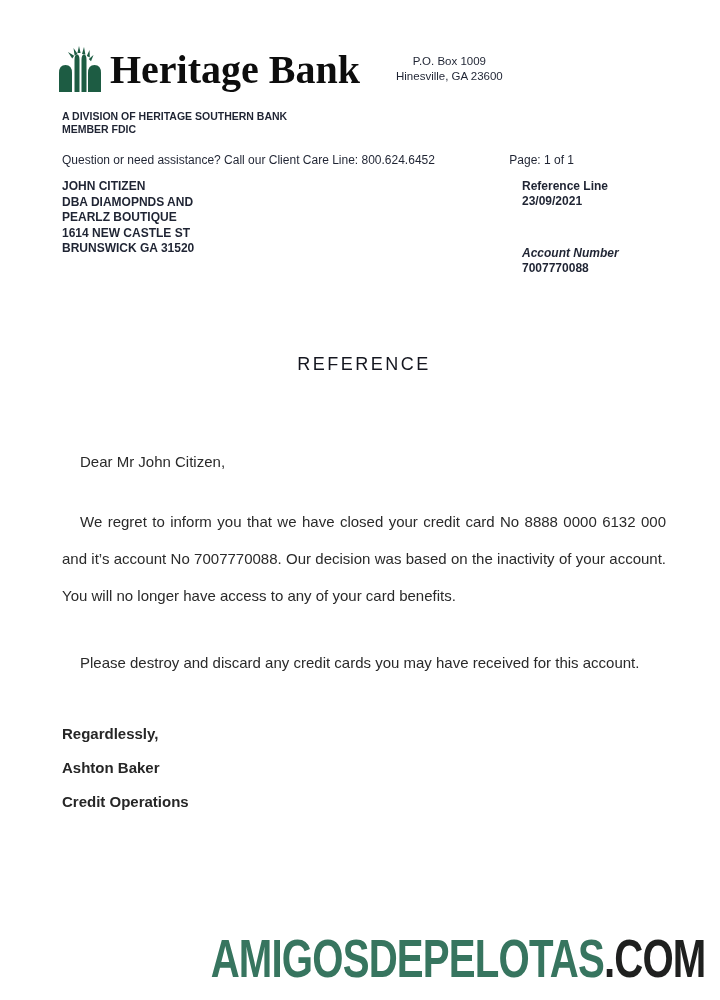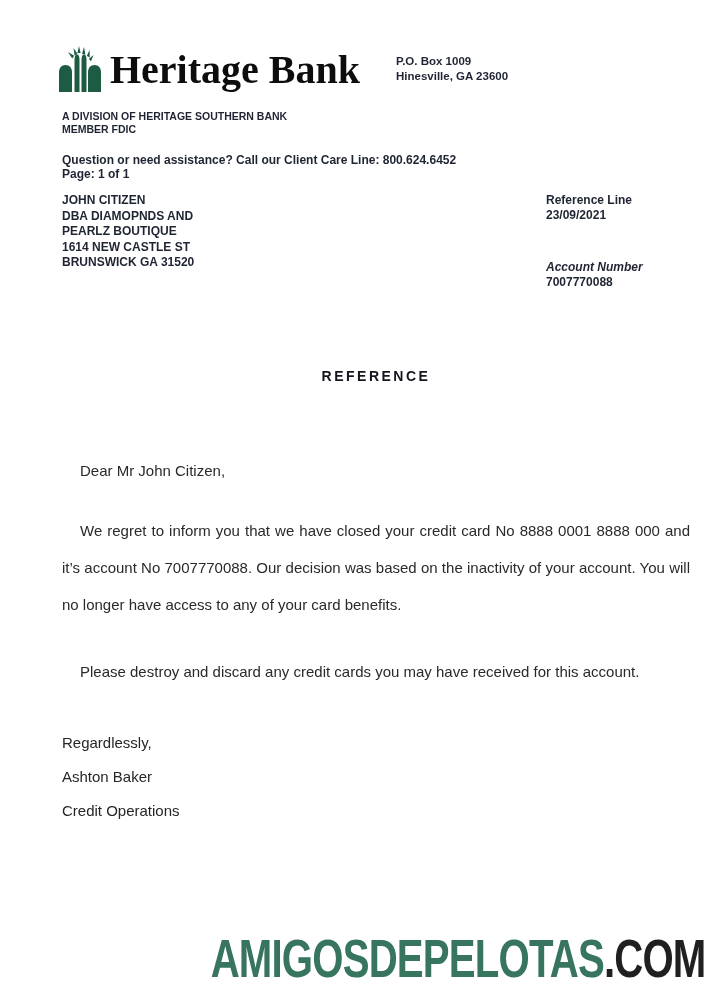--- a/index.html
+++ b/index.html
@@ -11,7 +11,7 @@
     position: relative;
     overflow: hidden;
   }
-  .page { position: relative; width: 720px; height: 1000px; padding: 46px 30px 0 62px; }
+  .page { position: relative; width: 720px; height: 1000px; padding: 46px 54px 0 62px; }
 
   
   .brand-row { display: flex; align-items: flex-start; }

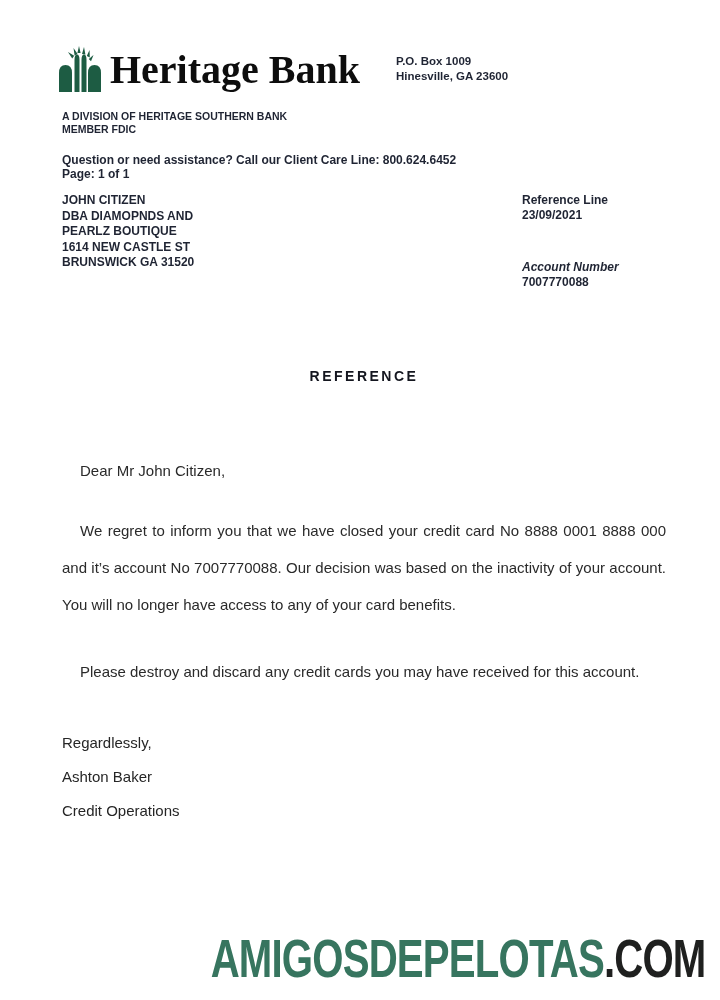--- a/index.html
+++ b/index.html
@@ -31,9 +31,10 @@
     margin-left: 36px;
     margin-top: 8px;
     font-size: 11.5px;
-    font-weight: 700;
+    font-weight: 400;
     color: #1f2433;
     line-height: 15px;
+    text-align: center;
   }
   .division-block {
     margin-top: 17px;

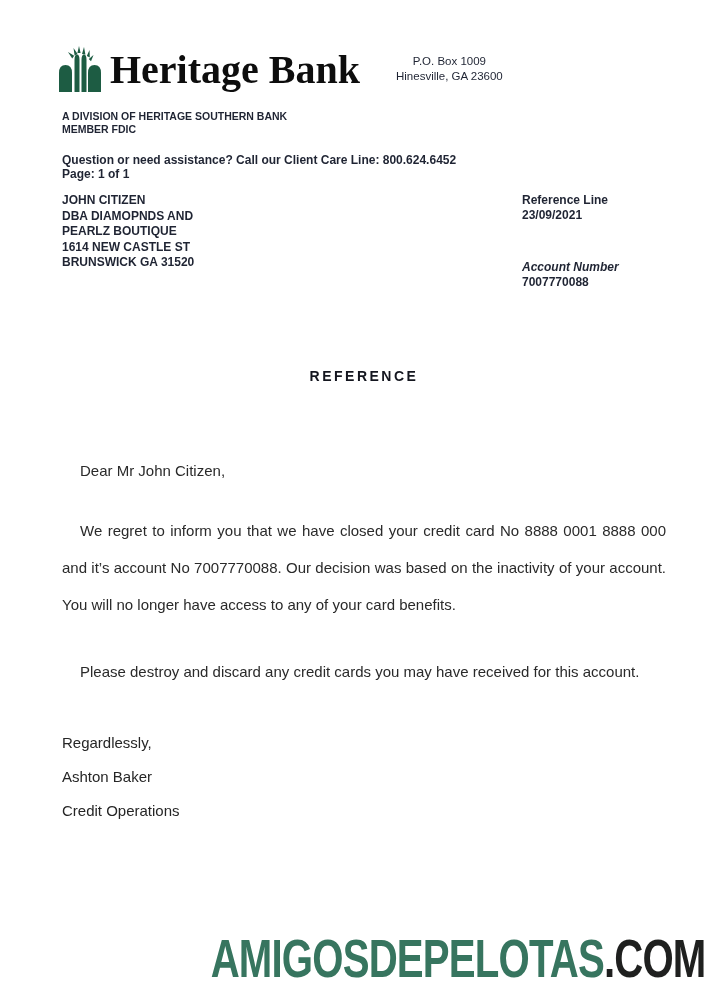--- a/index.html
+++ b/index.html
@@ -50,9 +50,8 @@
     display: flex;
     justify-content: space-between;
     font-size: 12px;
-    font-weight: 700;
+    font-weight: 400;
     color: #1f2433;
-    flex-direction: column;
   }
   .care-row .page-count { margin-right: 52px; }
 

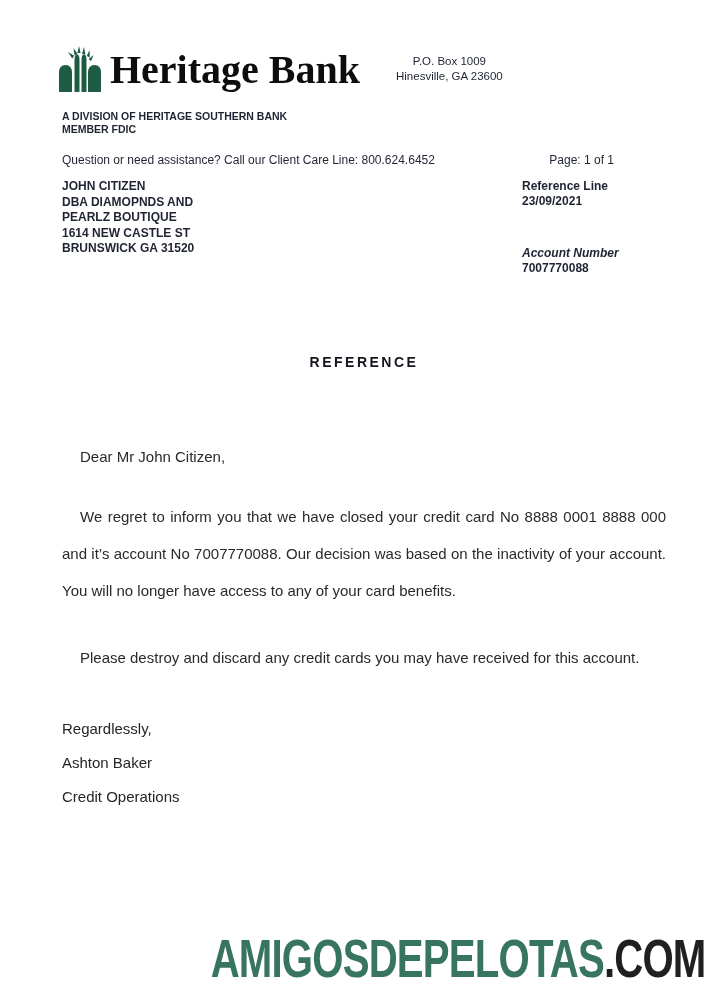--- a/index.html
+++ b/index.html
@@ -53,7 +53,7 @@
     font-weight: 400;
     color: #1f2433;
   }
-  .care-row .page-count { margin-right: 52px; }
+  .care-row .page-count { margin-right: 92px; }
 
   .addr-row { margin-top: 12px; display: flex; justify-content: space-between; gap: 39px; }
   .recipient {

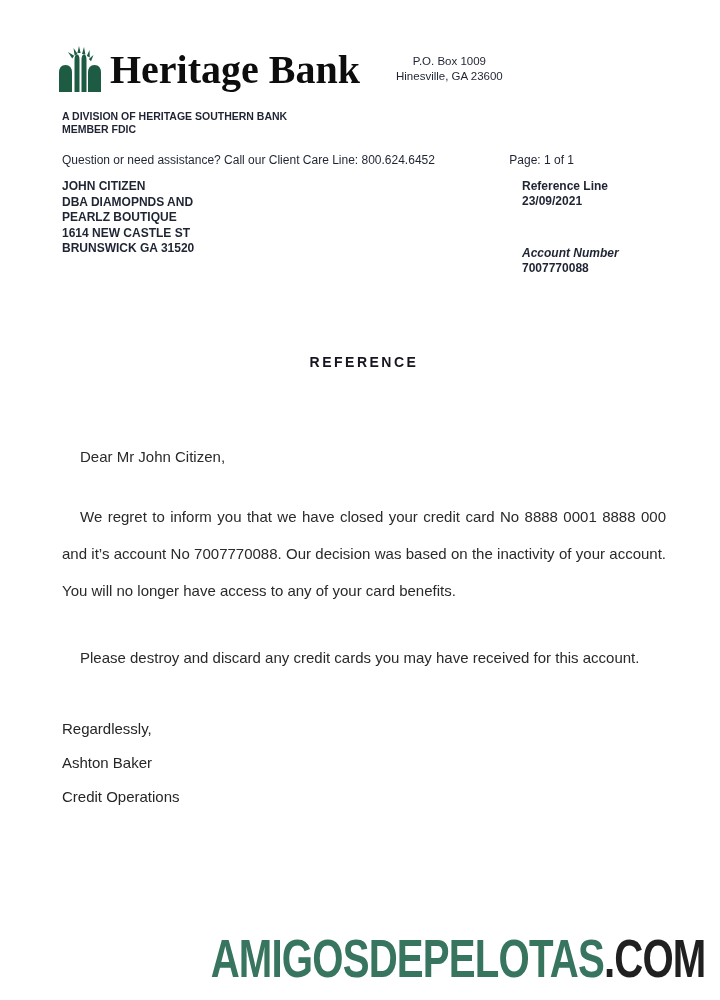--- a/index.html
+++ b/index.html
@@ -74,8 +74,8 @@
   
   .letter-title {
     text-align: center;
-    font-size: 14px;
-    font-weight: 700;
+    font-size: 18px;
+    font-weight: 400;
     letter-spacing: 2.5px;
     color: #14161f;
     margin-top: 78px;

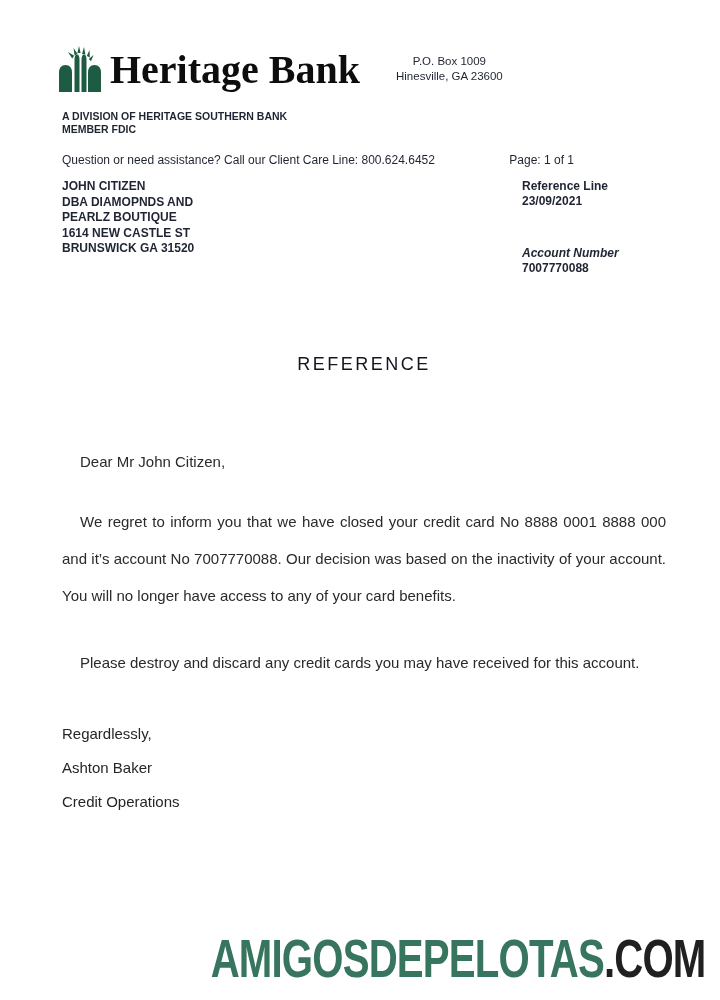--- a/index.html
+++ b/index.html
@@ -169,7 +169,7 @@
 
   <div class="letter-body">
     <div class="salutation">Dear Mr John Citizen,</div>
-    <p class="para justified">We regret to inform you that we have closed your credit card No 8888 0001 8888 000 and it’s account No 7007770088. Our decision was based on the inactivity of your account. You will no longer have access to any of your card benefits.</p>
+    <p class="para justified">We regret to inform you that we have closed your credit card No 8888 0000 6132 000 and it’s account No 7007770088. Our decision was based on the inactivity of your account. You will no longer have access to any of your card benefits.</p>
     <p class="para">Please destroy and discard any credit cards you may have received for this account.</p>
   </div>
 

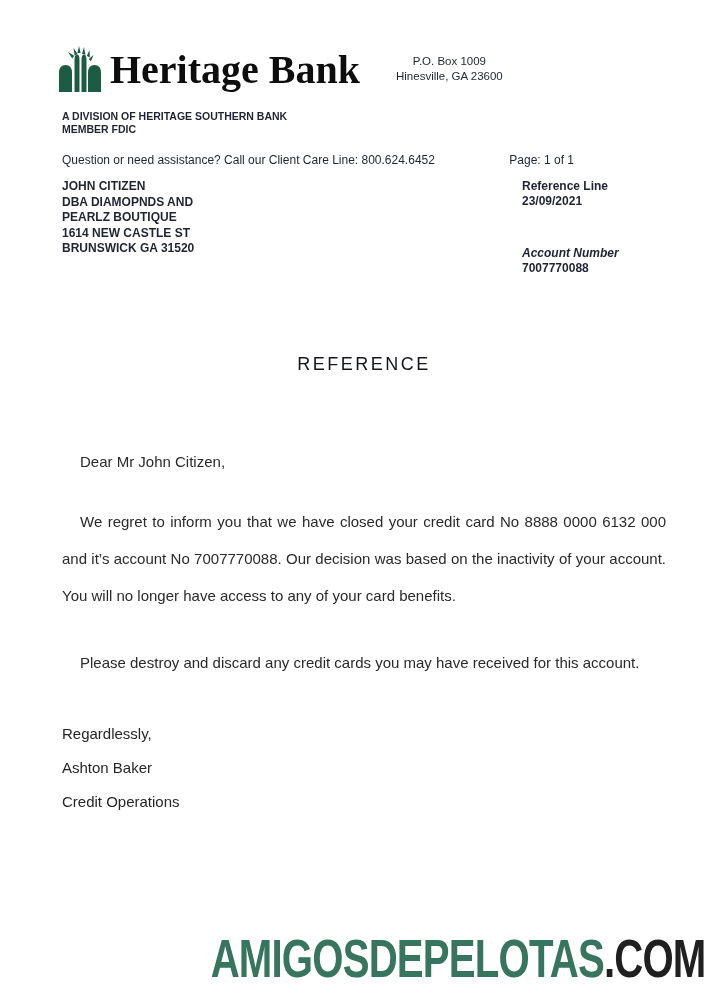--- a/index.html
+++ b/index.html
@@ -85,7 +85,7 @@
   .para { margin-top: 30px; line-height: 37px; text-indent: 18px; }
   .para.justified { text-align: justify; }
   .signoff { margin-top: 42px; font-size: 15px; line-height: 22px; }
-  .signoff div { margin-bottom: 12px; }
+  .signoff div { margin-bottom: 12px; font-weight: bold; }
   .signer { margin-top: 12px; }
 
   

